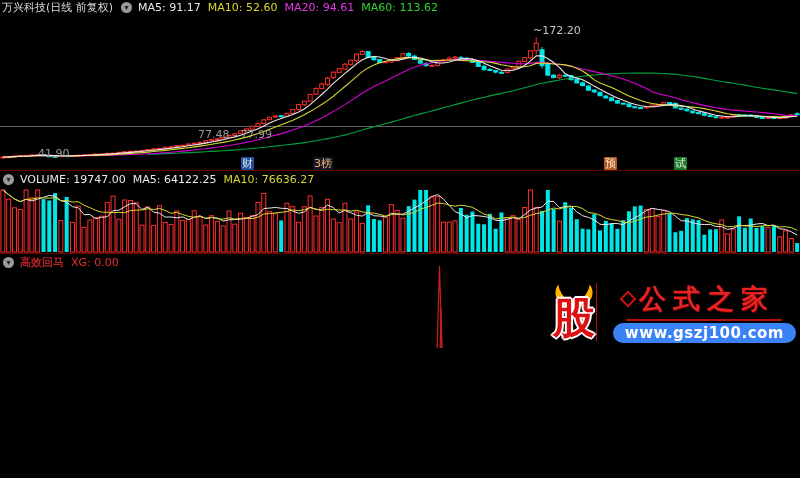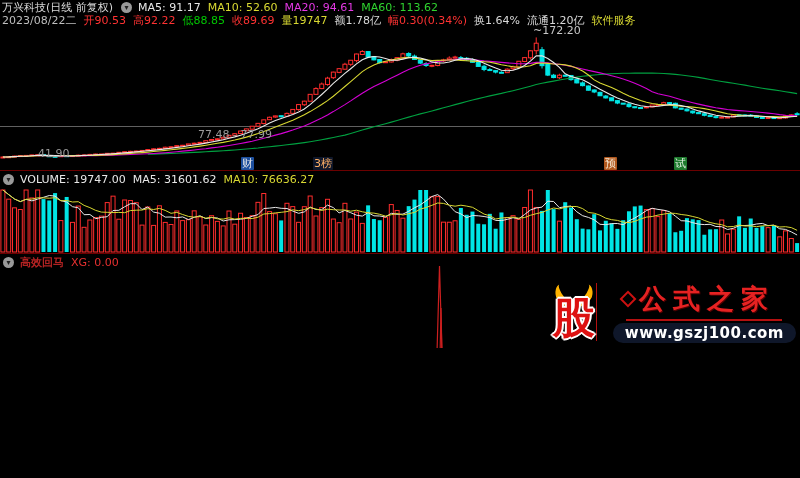--- a/index.html
+++ b/index.html
@@ -499,19 +499,6 @@
     <span class="seg" style="color:#2fd32f">MA60: 113.62</span>
   </div>
 
-  <div class="row" id="hdr2">
-    <span class="seg" style="color:#bfbfbf">2023/08/22二</span>
-    <span class="seg" style="color:#ff3232">开90.53</span>
-    <span class="seg" style="color:#ff3232">高92.22</span>
-    <span class="seg" style="color:#00c800">低88.85</span>
-    <span class="seg" style="color:#ff3232">收89.69</span>
-    <span class="seg" style="color:#d8d832">量19747</span>
-    <span class="seg" style="color:#d9d9d9">额1.78亿</span>
-    <span class="seg" style="color:#ff3232">幅0.30(0.34%)</span>
-    <span class="seg" style="color:#d9d9d9">换1.64%</span>
-    <span class="seg" style="color:#d9d9d9">流通1.20亿</span>
-    <span class="seg" style="color:#d8d832">软件服务</span>
-  </div>
 
   <div class="anno" style="left:14px;top:147px;margin-left:24px;">41.90</div>
   <div class="anno" style="left:198px;top:128px;">77.48 - 77.99</div>

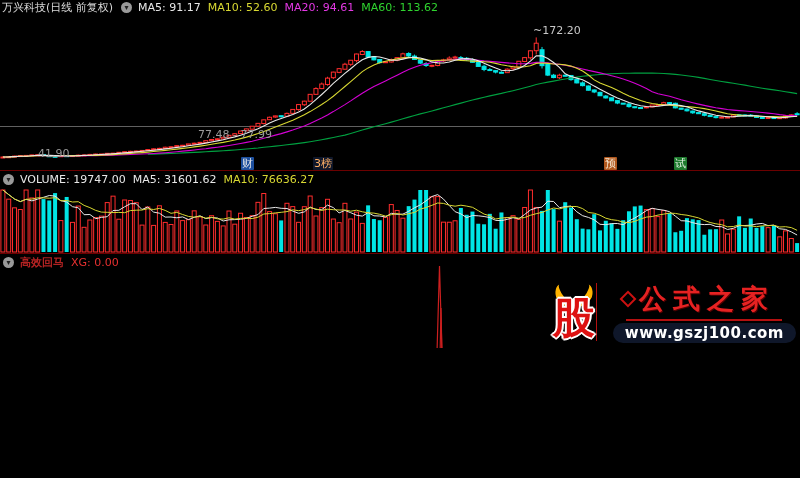--- a/index.html
+++ b/index.html
@@ -514,7 +514,7 @@
   <div class="row" id="vol-hdr">
     <span class="circle-ico">▾</span>
     <span class="seg" style="color:#e8e8e8">VOLUME: 19747.00</span>
-    <span class="seg" style="color:#e8e8e8">MA5: 31601.62</span>
+    <span class="seg" style="color:#e8e8e8">MA5: 64122.25</span>
     <span class="seg" style="color:#d8d832">MA10: 76636.27</span>
   </div>
 

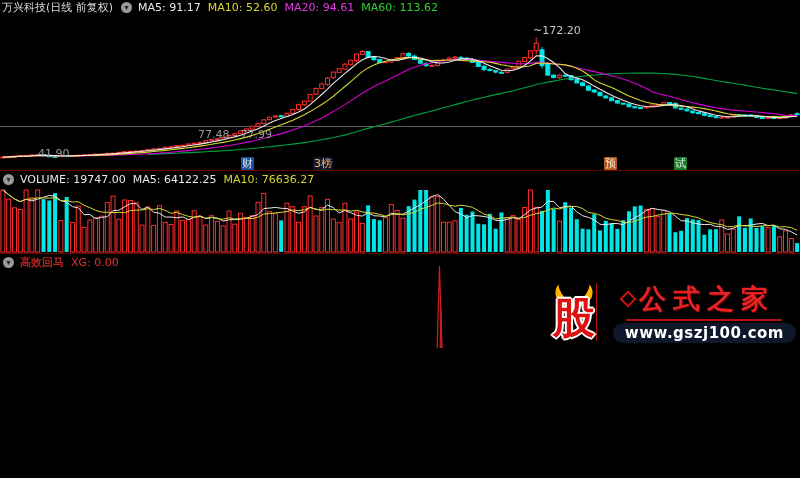--- a/index.html
+++ b/index.html
@@ -31,7 +31,7 @@
   #logo-diamond{width:8px;height:8px;border:2px solid #cc1111;transform:rotate(45deg);margin-right:5px;}
   #logo-name{color:#e62222;font-size:27px;font-weight:bold;letter-spacing:7px;text-shadow:1px 1px #500;}
   #logo-underline{width:156px;height:2px;background:#b51010;margin:2px 0 2px 12px;}
-  #logo-pill{background:#0f172a;color:#fff;font-weight:bold;font-size:15px;border-radius:11px;
+  #logo-pill{background:#3b82f6;color:#fff;font-weight:bold;font-size:15px;border-radius:11px;
       padding:0px 12px;line-height:20px;margin-left:12px;letter-spacing:.5px;}
 </style>
 </head>

